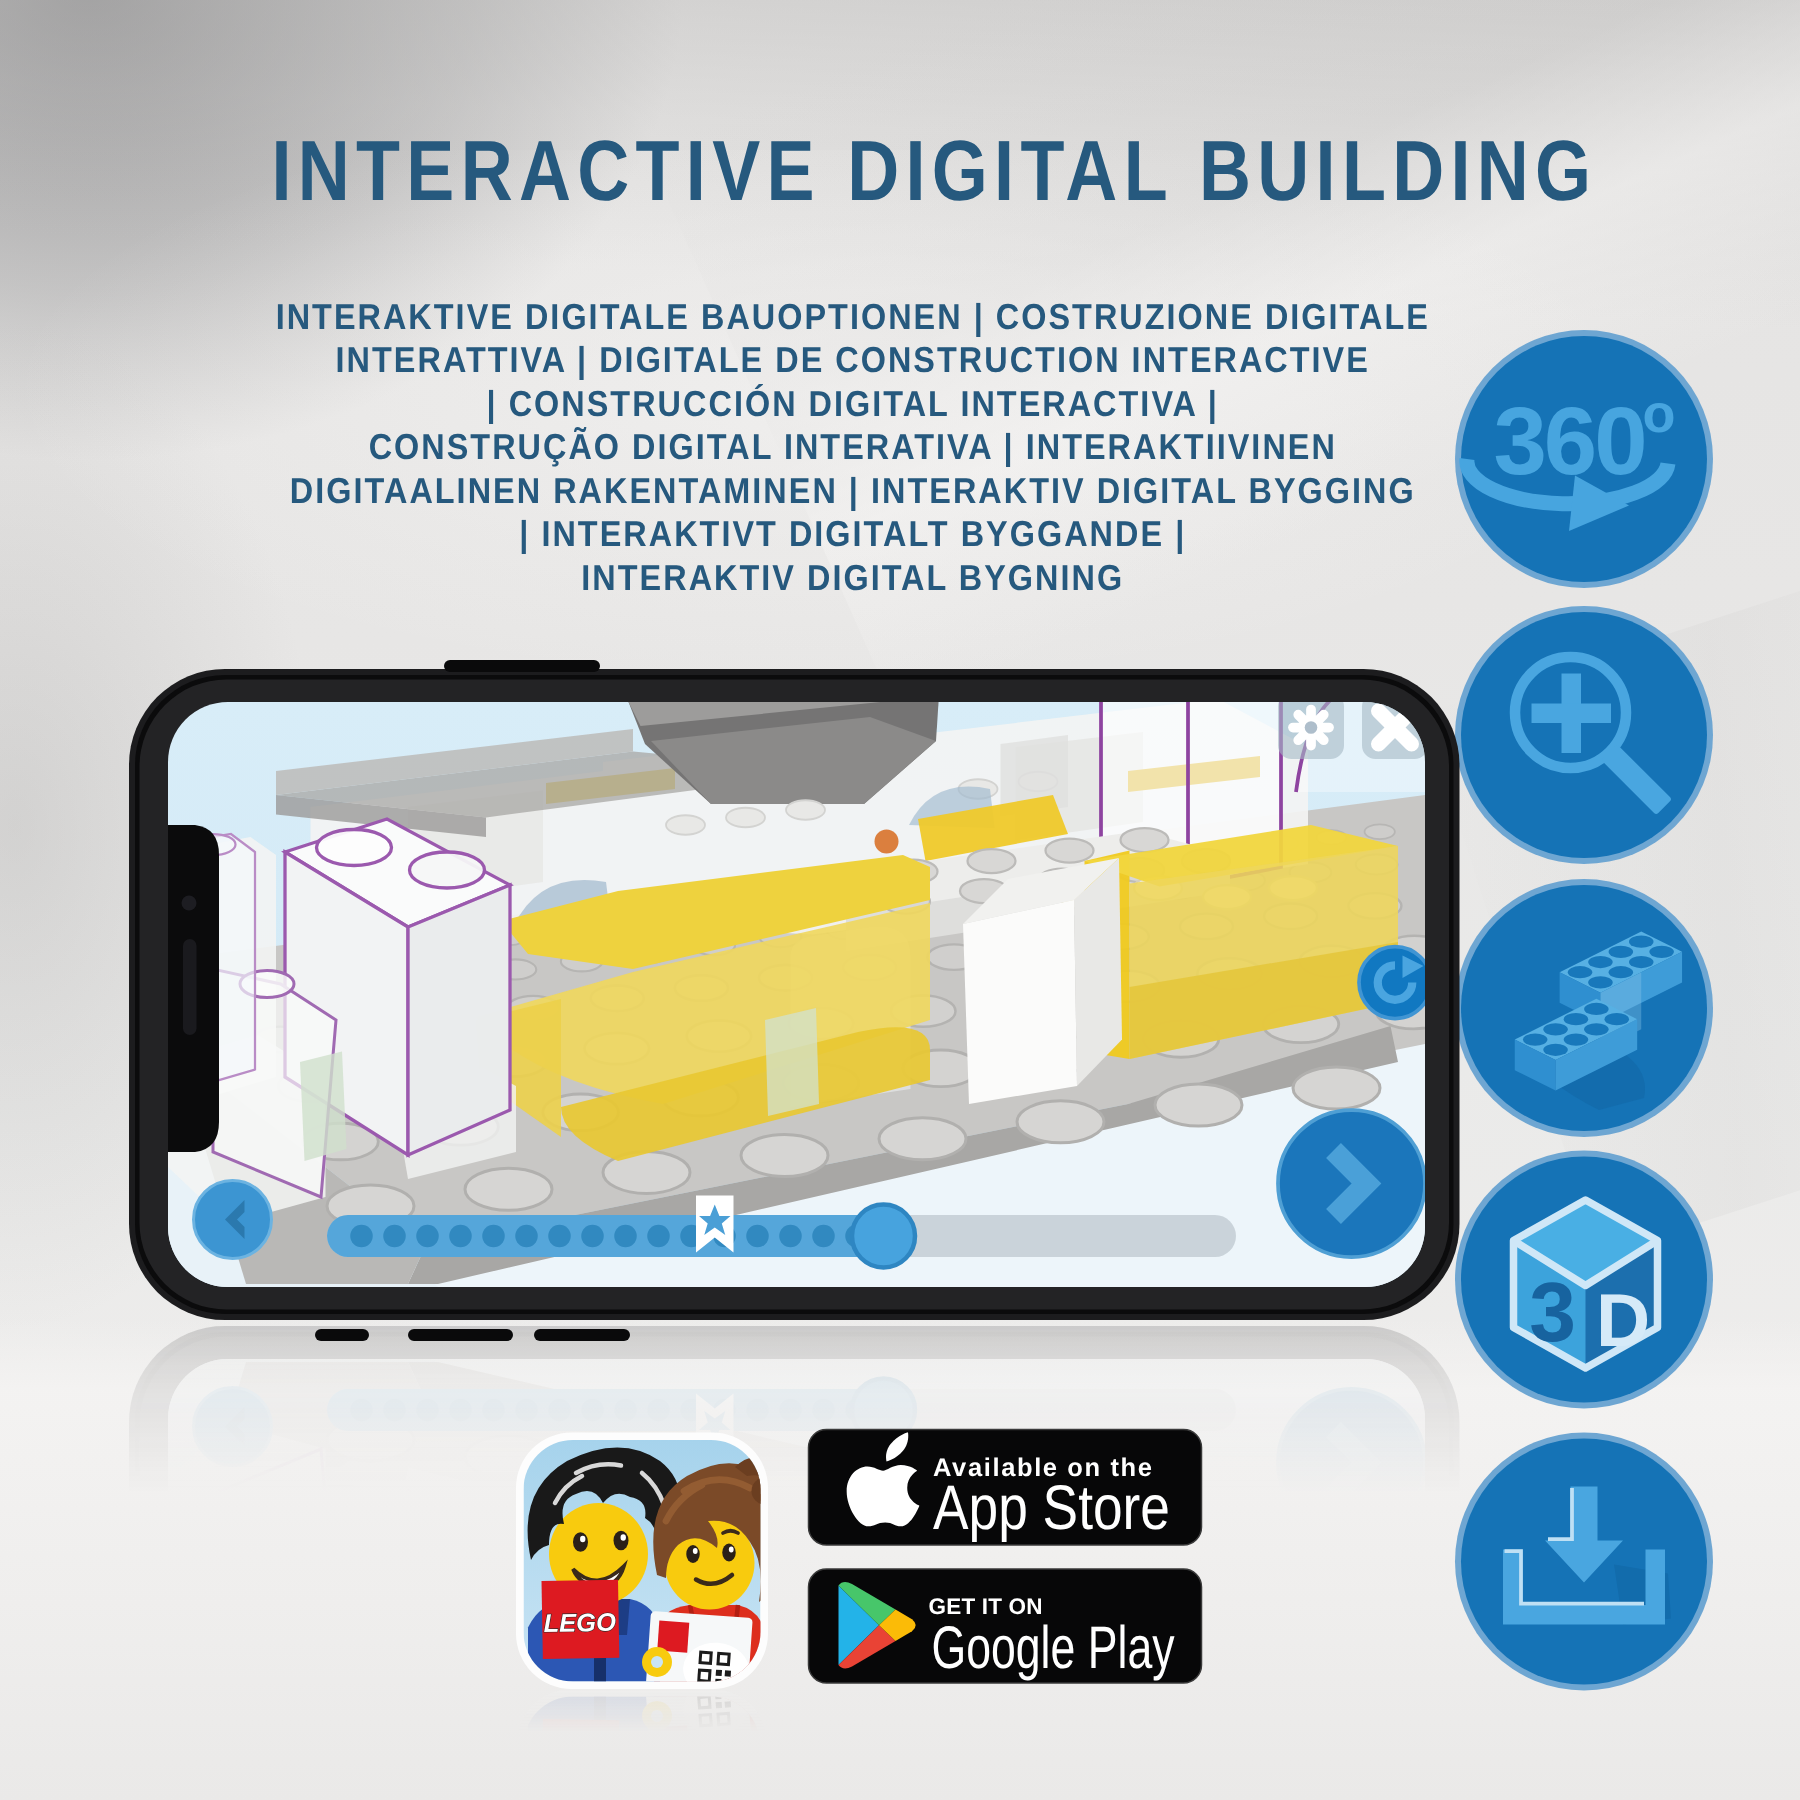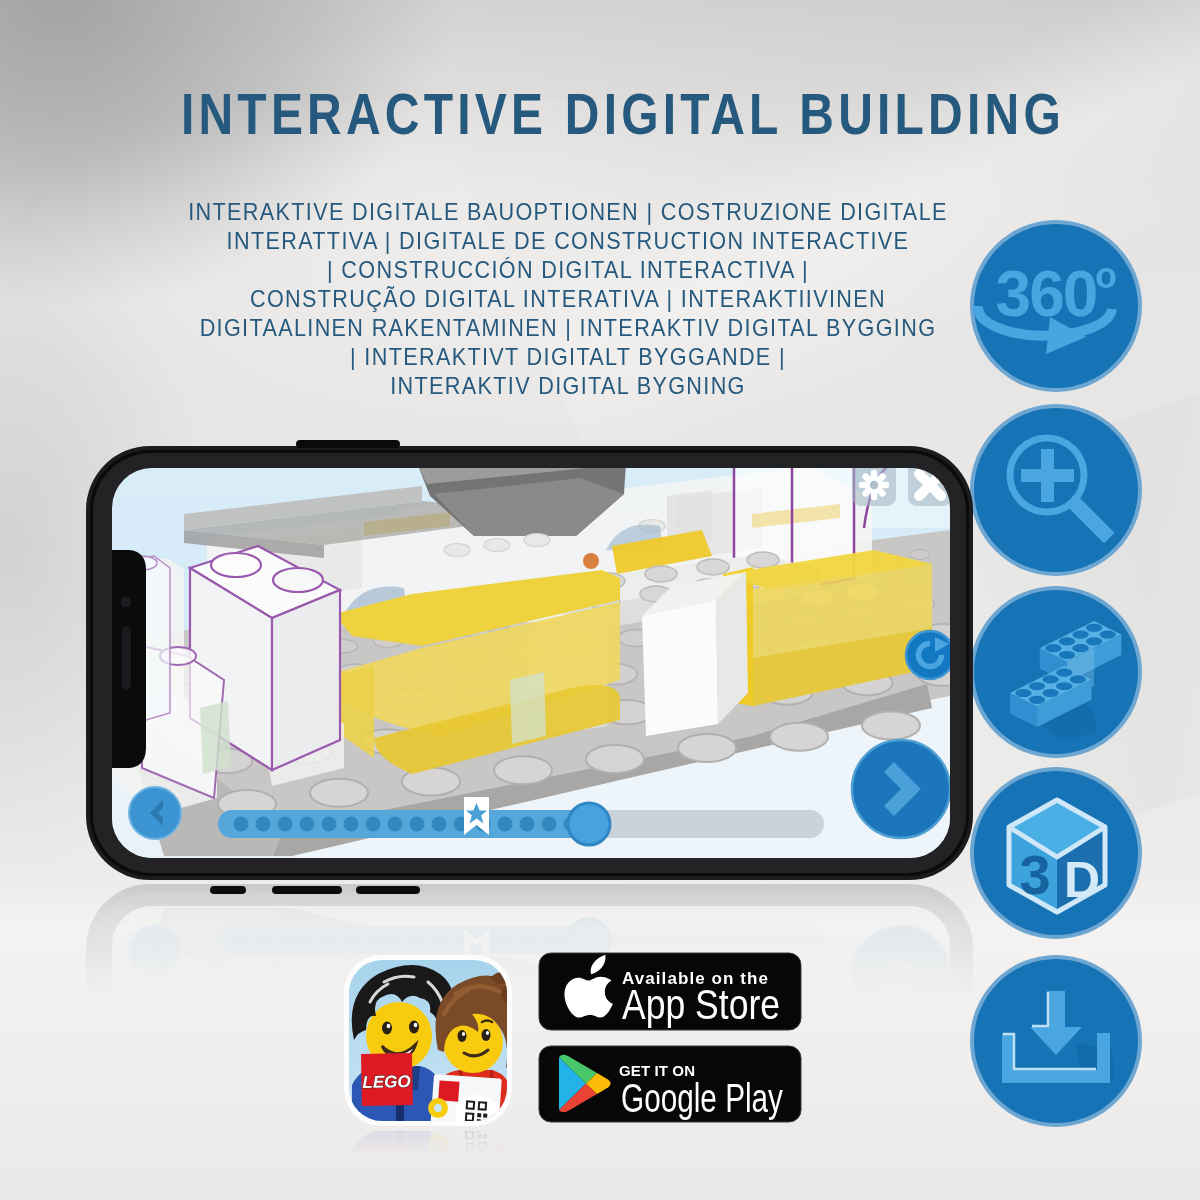--- a/index.html
+++ b/index.html
@@ -31,7 +31,7 @@
   <span id="titleSpan" style="display:inline-block;transform:scaleX(0.842);letter-spacing:5px;">INTERACTIVE DIGITAL BUILDING</span>
 </div>
 
-<div class="abs" style="left:0;top:197px;width:1136px;text-align:center;color:#26597e;font-weight:normal;font-size:24px;line-height:29px;white-space:nowrap;">
+<div class="abs" style="left:0;top:197px;width:1136px;text-align:center;color:#26597e;font-weight:bold;font-size:24px;line-height:29px;white-space:nowrap;">
   <span style="display:inline-block;transform:scaleX(0.90);letter-spacing:1.5px;">
   INTERAKTIVE DIGITALE BAUOPTIONEN | COSTRUZIONE DIGITALE<br>
   INTERATTIVA | DIGITALE DE CONSTRUCTION INTERACTIVE<br>

